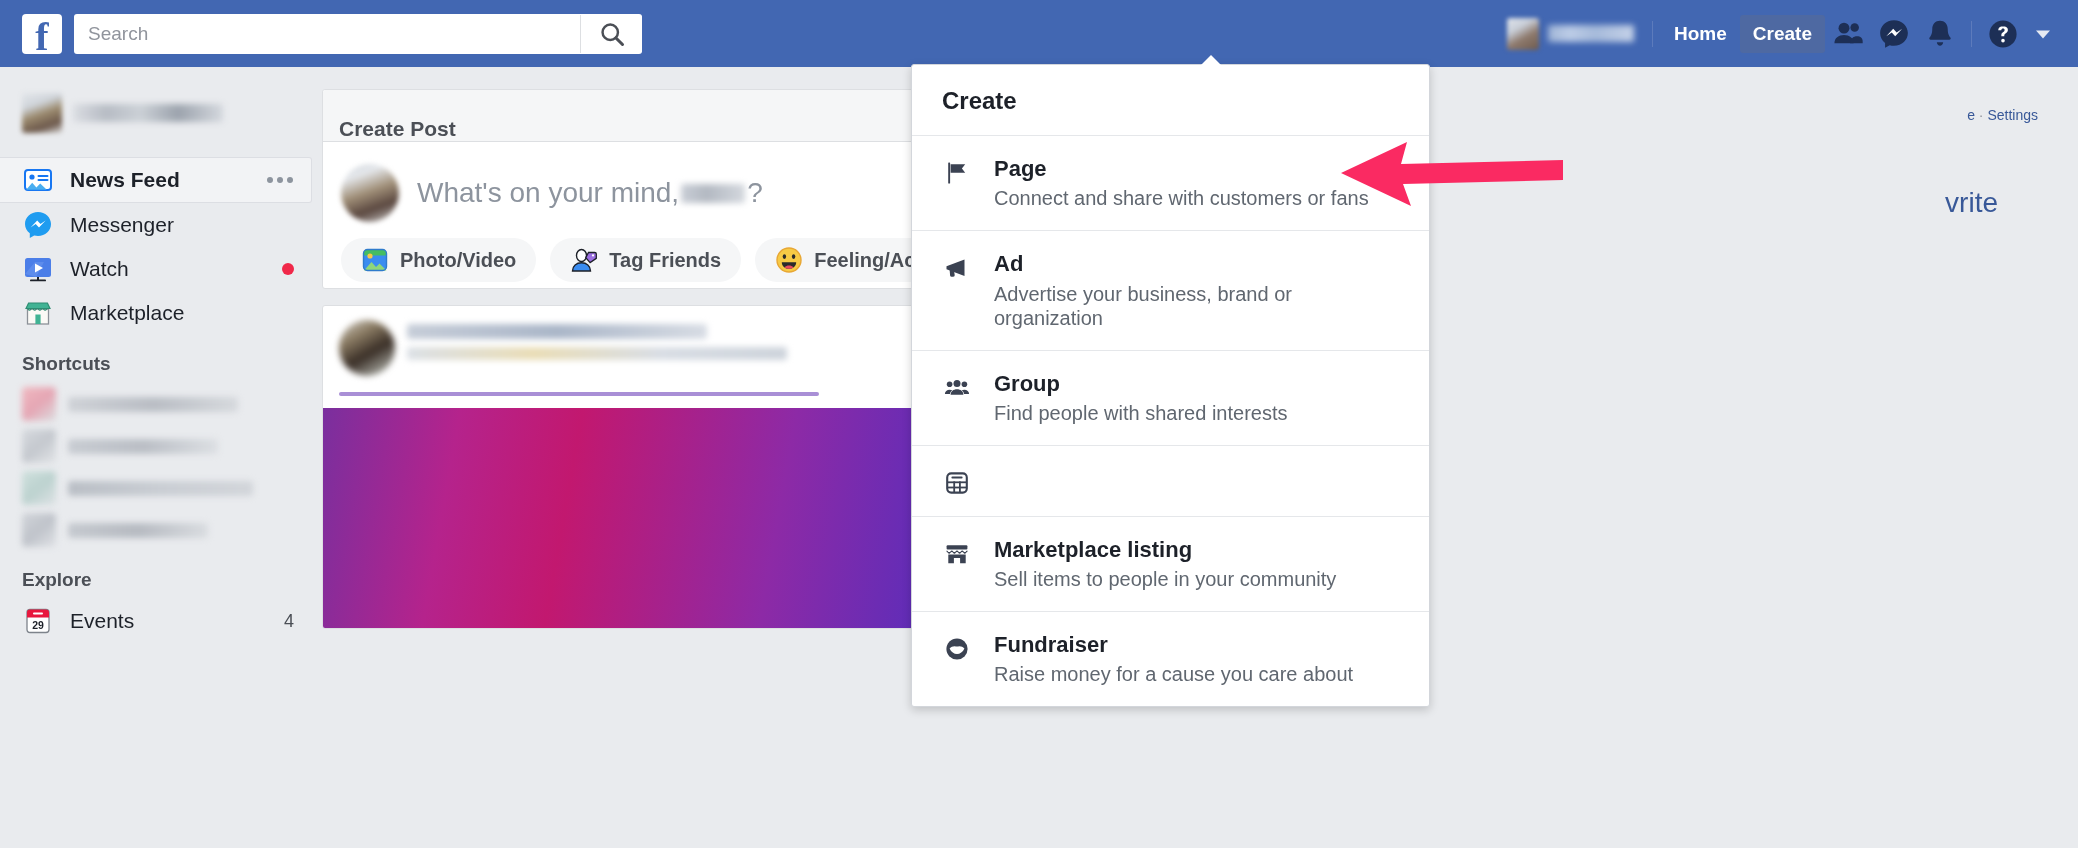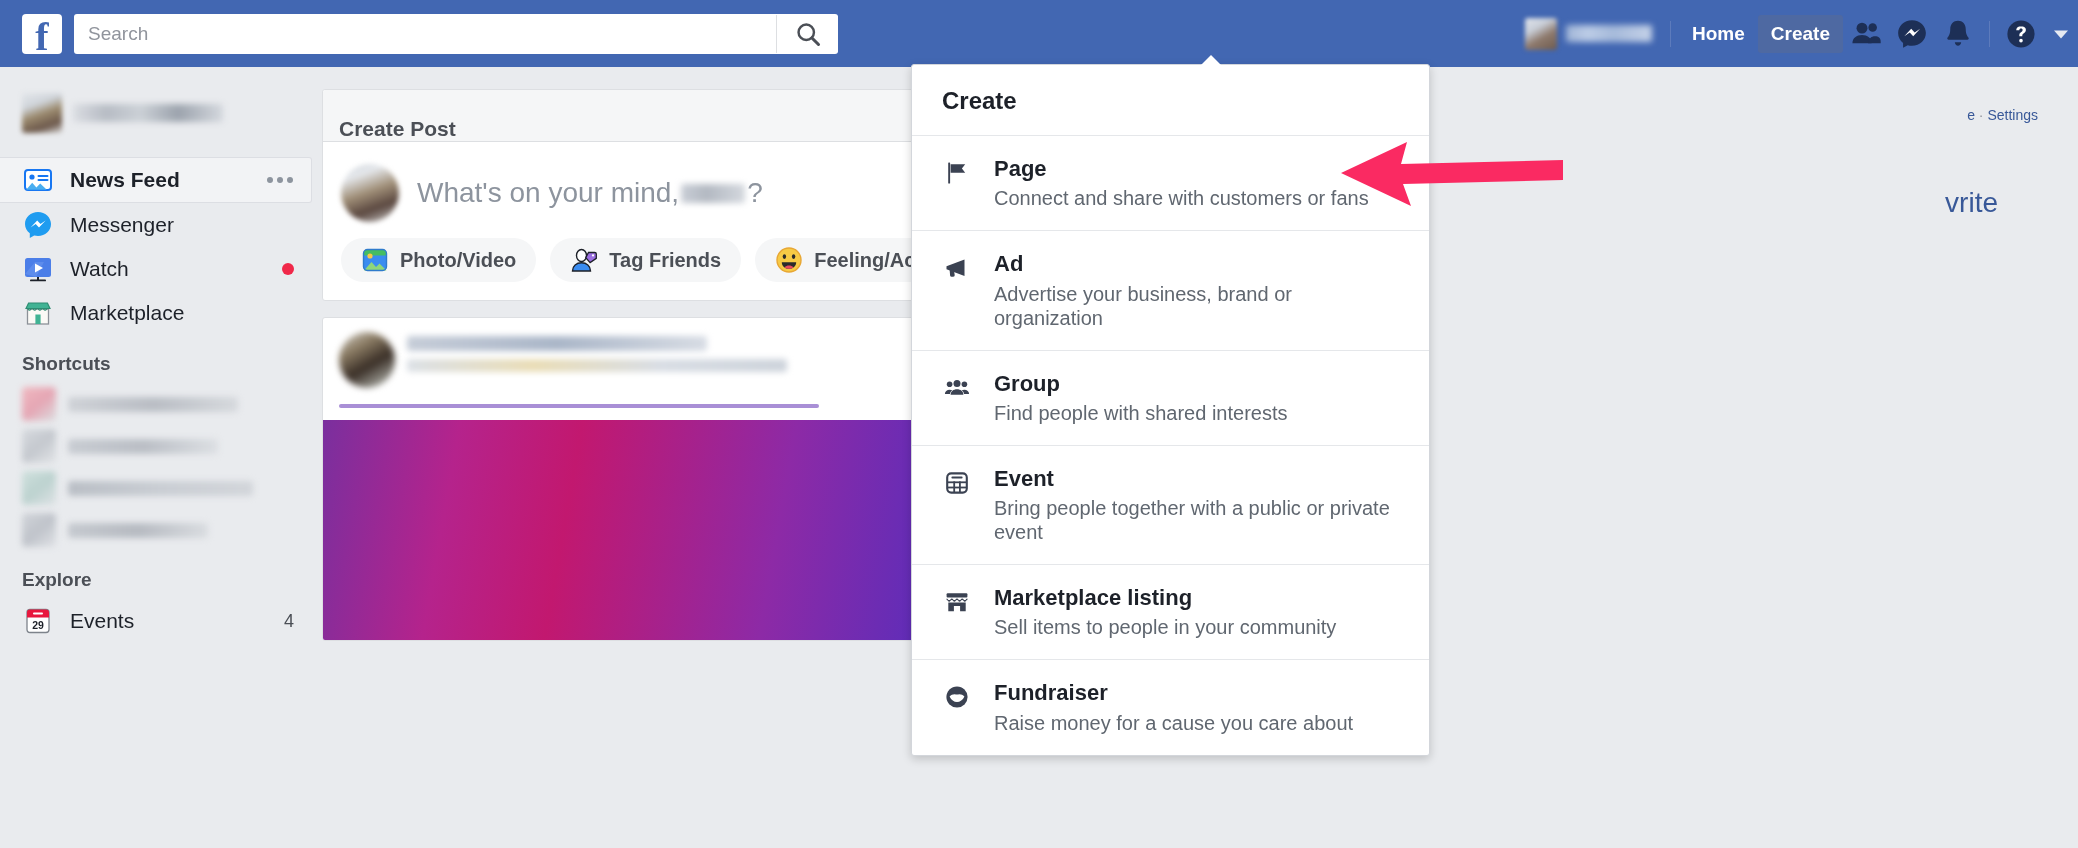--- a/index.html
+++ b/index.html
@@ -30,7 +30,7 @@
   }
 
   .searchbox {
-    width: 764px; height: 40px; background: #fff; border-radius: 3px;
+    width: 568px; height: 40px; background: #fff; border-radius: 3px;
     display: flex; align-items: center; position: relative; flex: 0 0 auto;
   }
   .searchbox .sinput {

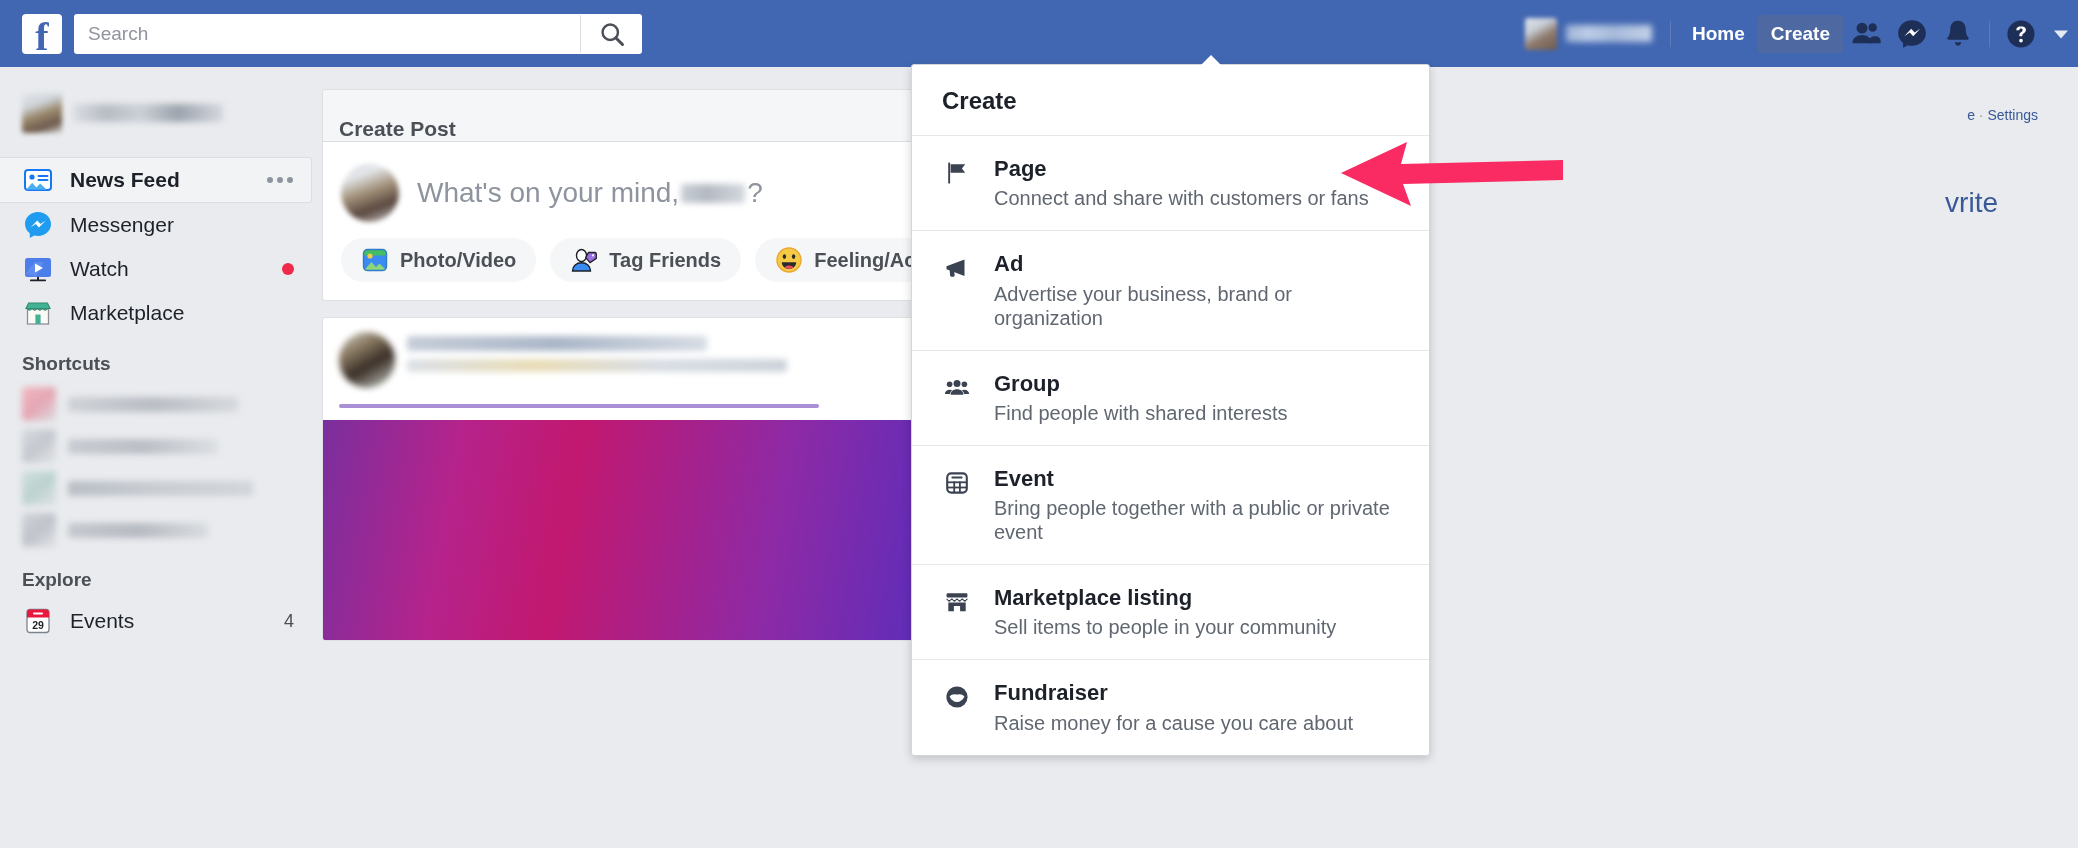--- a/index.html
+++ b/index.html
@@ -47,6 +47,7 @@
 
   .nav-right {
     margin-left: auto; display: flex; align-items: center; height: 100%;
+    padding-right: 18px;
   }
   .nav-profile {
     display: flex; align-items: center; gap: 9px; padding: 0 10px;

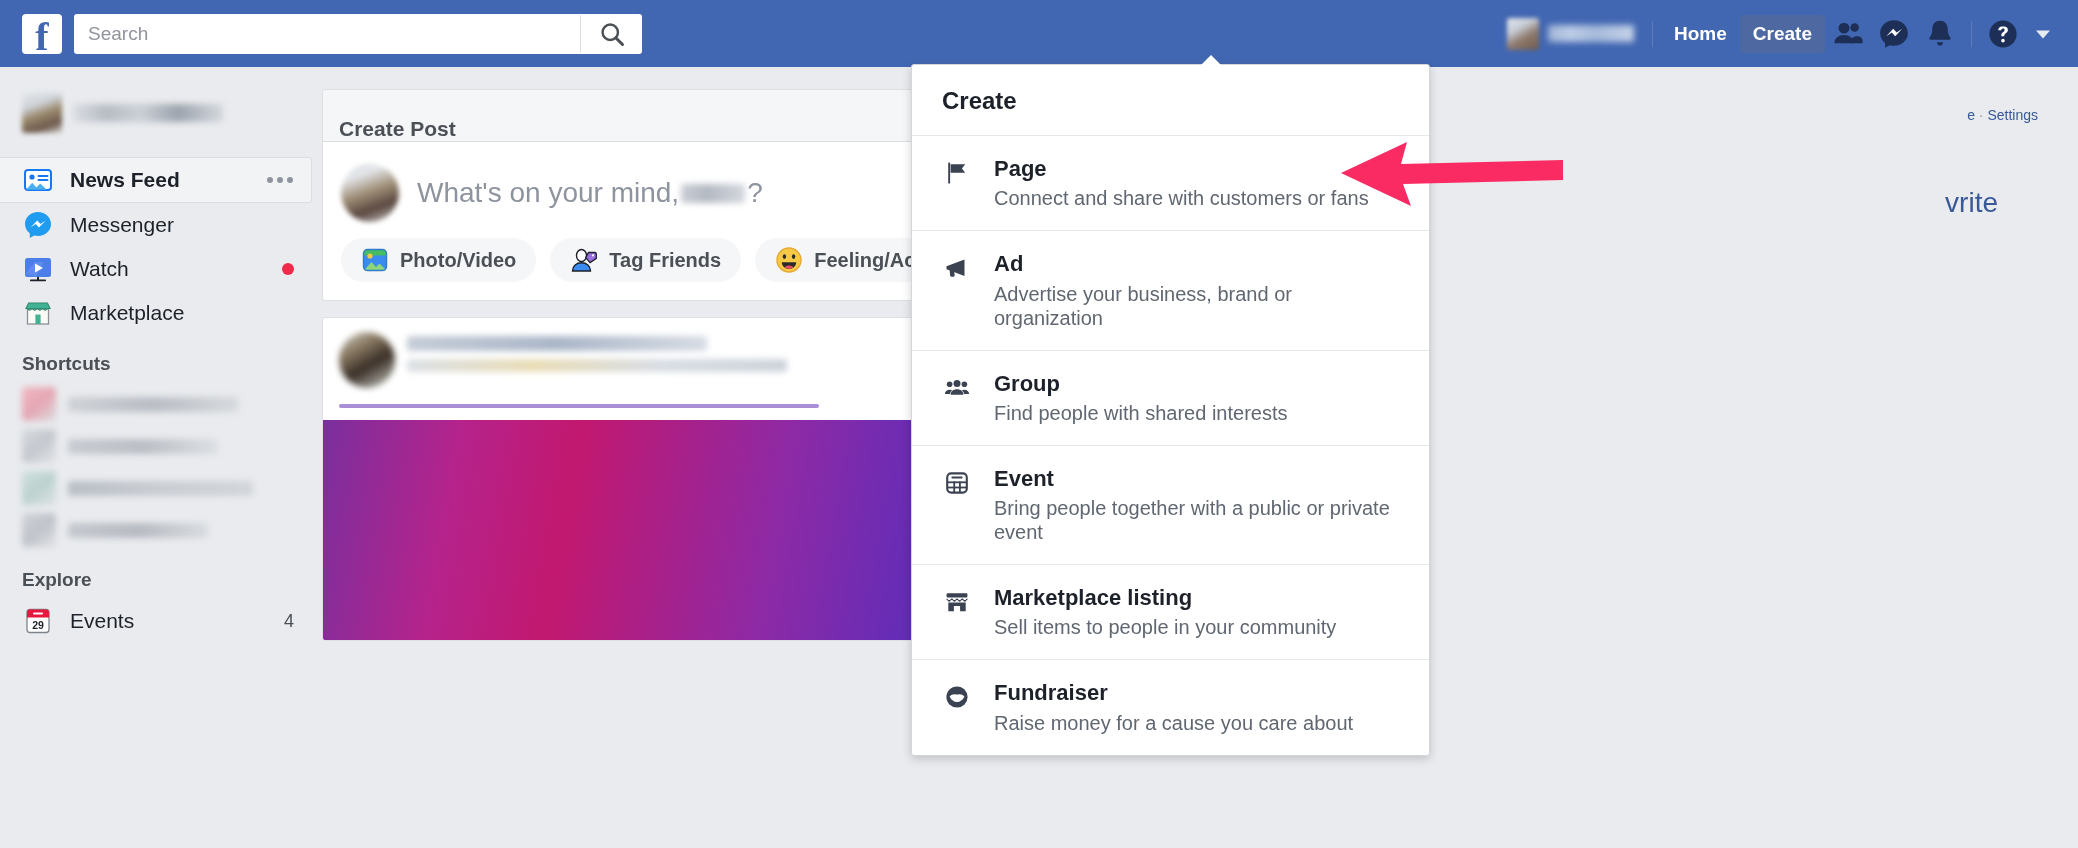--- a/index.html
+++ b/index.html
@@ -154,7 +154,7 @@
     filter: blur(3px);
   }
   .actions {
-    display: flex; gap: 14px; padding: 0 18px 18px 18px; align-items: center;
+    display: flex; gap: 14px; padding: 0 18px 6px 18px; align-items: center;
   }
   .action-pill {
     display: flex; align-items: center; gap: 11px; background: #f5f6f7;

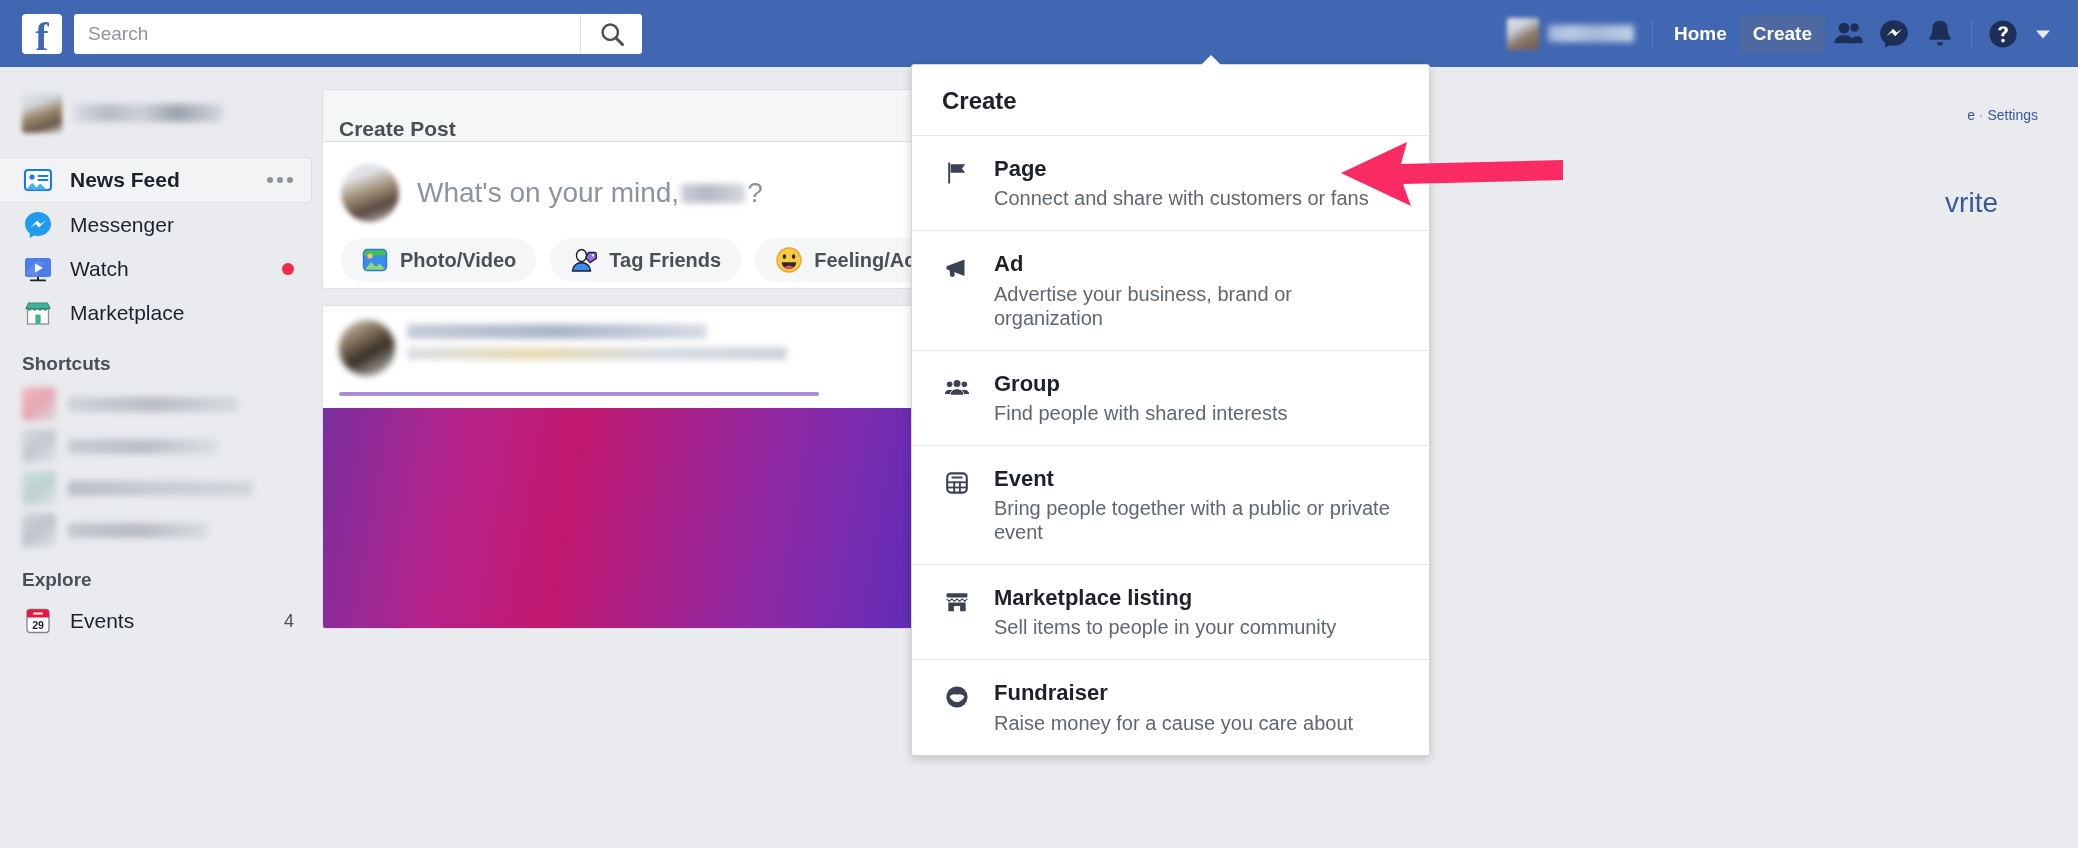--- a/index.html
+++ b/index.html
@@ -511,10 +511,6 @@
         <rect x="15" y="11.4" width="1.8" height="11.2" fill="#3b4252"></rect>
       </svg>
     </span>
-    <div>
-      <div class="mi-title">Event</div>
-      <div class="mi-sub">Bring people together with a public or private event</div>
-    </div>
   </div>
 
   <div class="menu-item">

